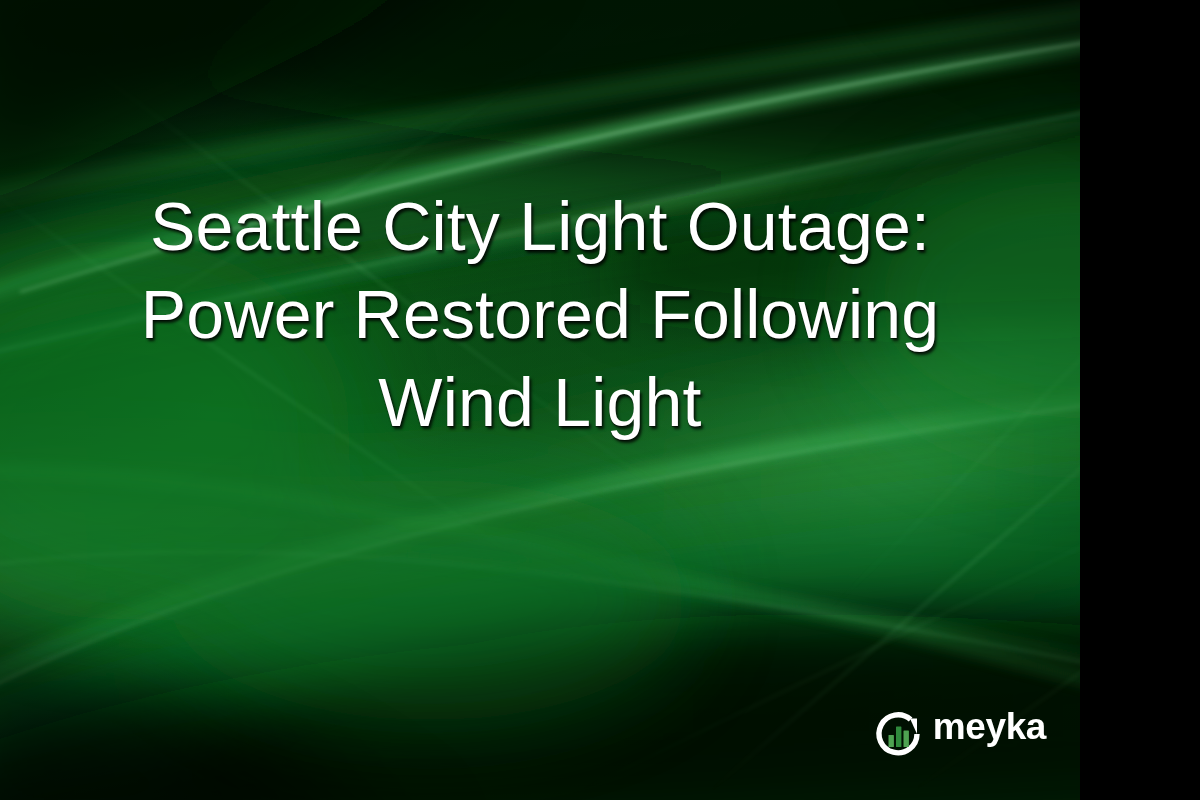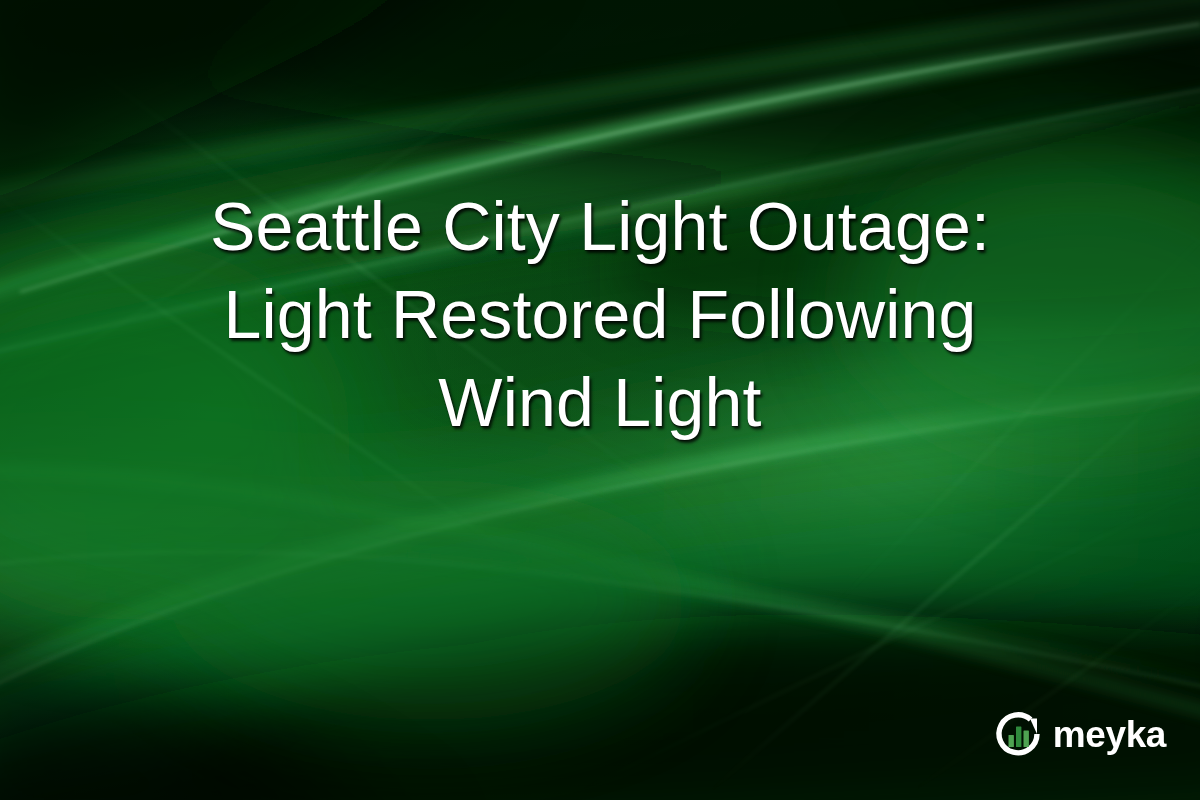--- a/index.html
+++ b/index.html
@@ -15,7 +15,7 @@
 
   #card {
     position:relative;
-    width:1200px;
+    width:1080px;
     height:800px;
     overflow:hidden;
     background:#03230a;

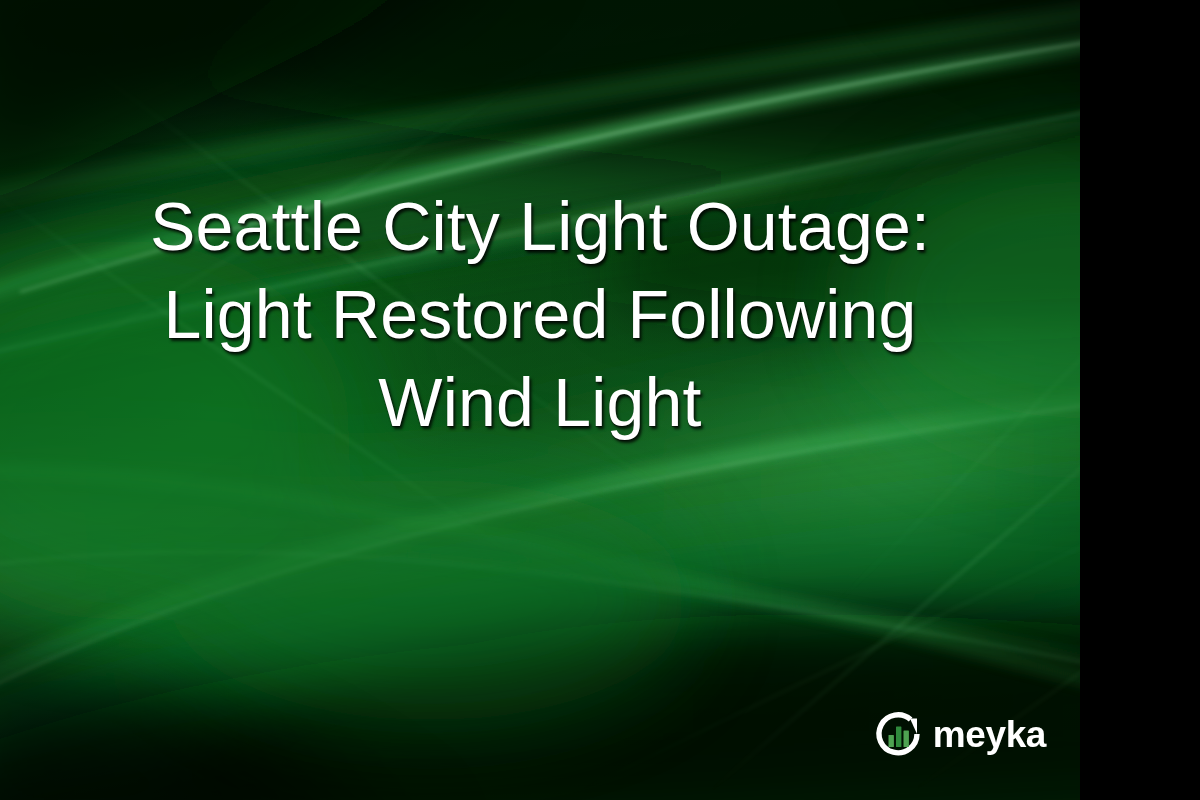--- a/index.html
+++ b/index.html
@@ -223,7 +223,7 @@
 
   <div id="headline">
     <span class="hl-line">Seattle City Light Outage:</span>
-    <span class="hl-line">Light Restored Following</span>
+    <span class="hl-line">Power Restored Following</span>
     <span class="hl-line">Wind Light</span>
   </div>
 

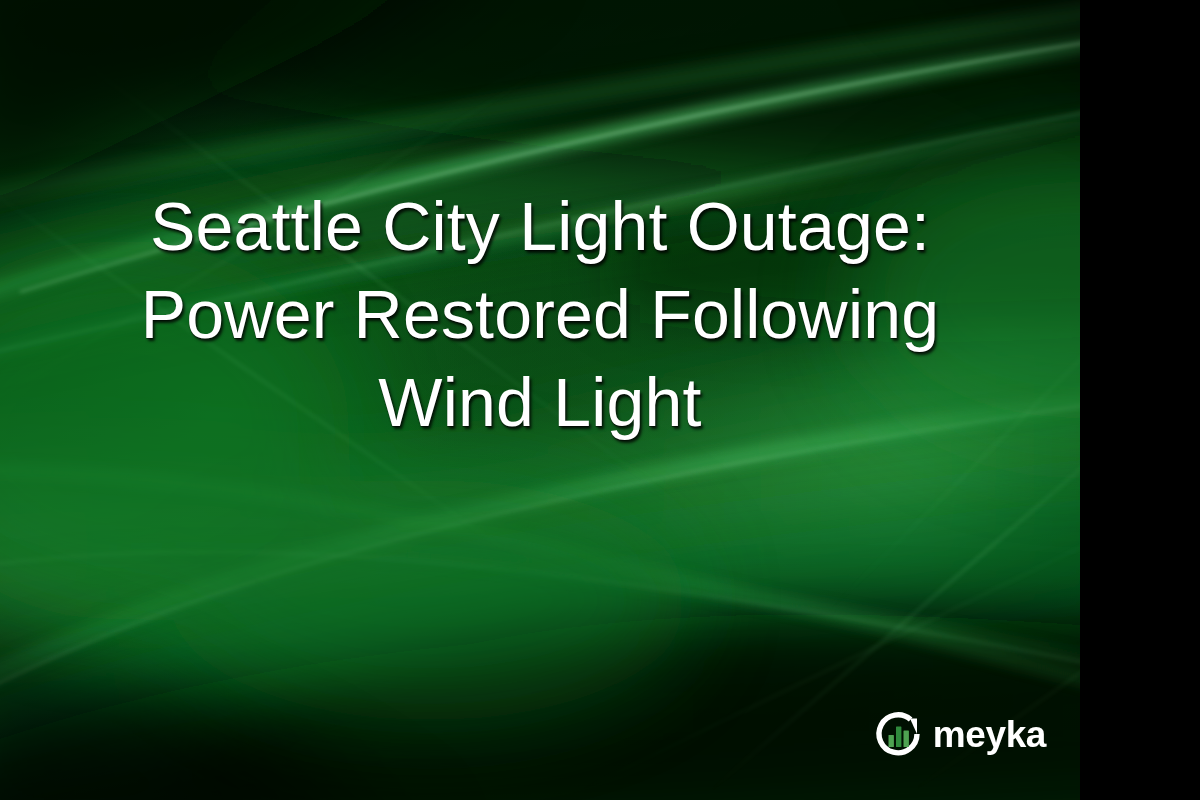--- a/index.html
+++ b/index.html
@@ -61,7 +61,6 @@
     bottom:40px;
     z-index:6;
     display:flex;
-    align-items:center;
     gap:9px;
   }
   #brand-mark { display:block; width:52px; height:52px; }

